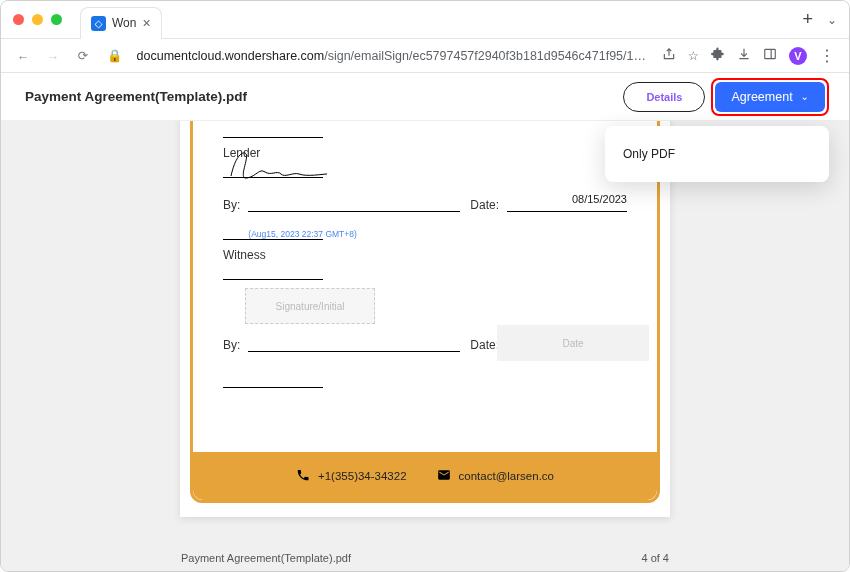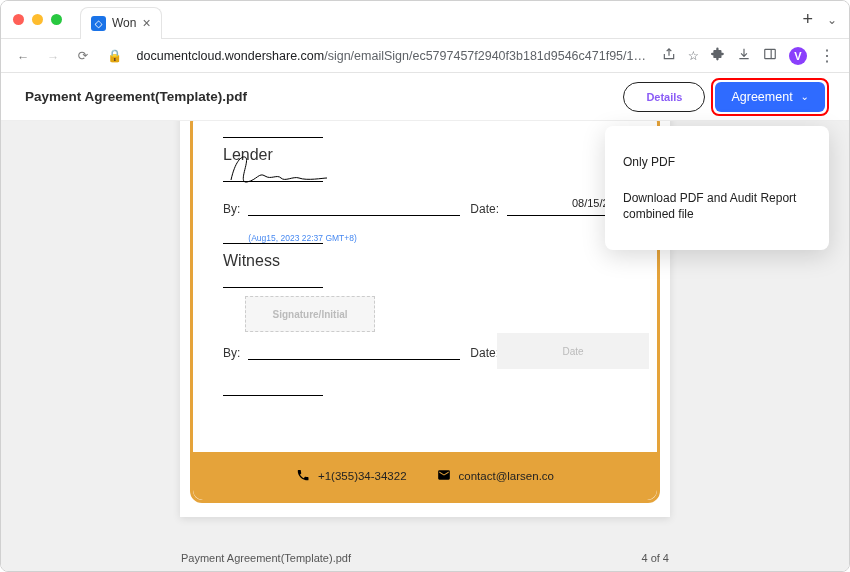--- a/index.html
+++ b/index.html
@@ -44,7 +44,7 @@
 .page { width: 490px; background:#fff; box-shadow: 0 2px 8px rgba(0,0,0,0.1); position:relative; margin-top:-10px; }
 .page-inner { border:3px solid #e5a33a; border-radius:12px; margin:0 10px 14px 10px; padding: 10px 30px 0 30px; position:relative; height: 392px; }
 .short-line { width: 100px; border-bottom:1px solid #000; height:14px; }
-.label { font-size:16px; color:#333; font-weight:500; margin:8px 0 4px; }
+.label { font-size:12px; color:#333; font-weight:500; margin:8px 0 4px; }
 .sig-row { display:flex; align-items:flex-end; gap:8px; font-size:12px; color:#333; height:26px; }
 .sig-row .sig-line { flex:1; border-bottom:1px solid #000; position:relative; }
 .sig-row .date-lbl { margin-left:2px; }

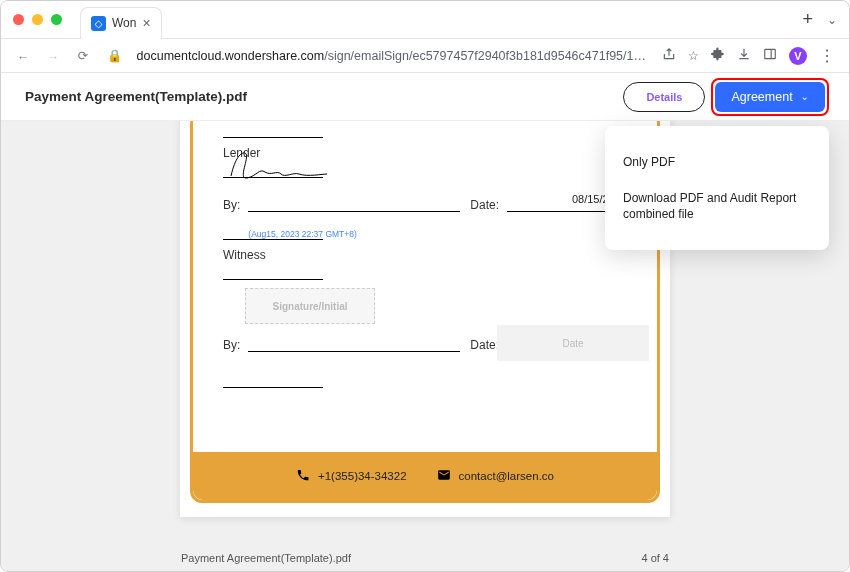--- a/index.html
+++ b/index.html
@@ -36,7 +36,7 @@
 .btn-download { background:#2f6bff; color:#fff; border:none; border-radius:6px; padding:8px 16px; font-size:12.5px; font-weight:500; display:flex; align-items:center; gap:8px; }
 .btn-download .chev-d { font-size:10px; }
 .dl-wrap { outline:2.5px solid #ff0000; outline-offset:2px; border-radius:4px; }
-.dropdown { position:absolute; top:44px; right:-4px; width:224px; background:#fff; border-radius:8px; box-shadow: 0 6px 24px rgba(0,0,0,0.15); padding:18px 0; z-index:50; }
+.dropdown { position:absolute; top:44px; right:-4px; width:224px; background:#fff; border-radius:8px; box-shadow: 0 6px 24px rgba(0,0,0,0.15); padding:10px 0; z-index:50; }
 .dropdown .item { padding:10px 18px; font-size:12px; color:#222; font-weight:500; line-height:1.35; }
 
 

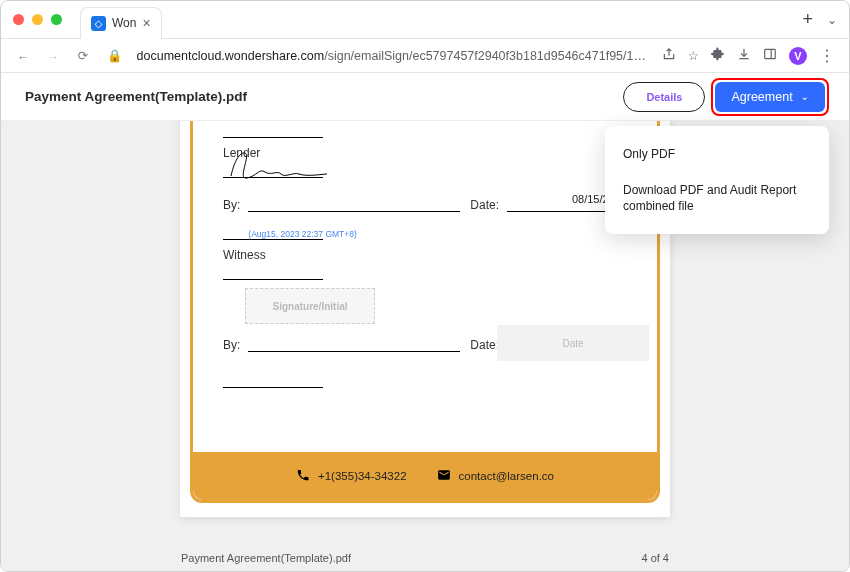--- a/index.html
+++ b/index.html
@@ -129,7 +129,6 @@
     </span>
     <div class="dropdown">
       <div class="item">Only PDF</div>
-      <div class="item">Download PDF and Audit Report combined file</div>
     </div>
   </div>
 </div>

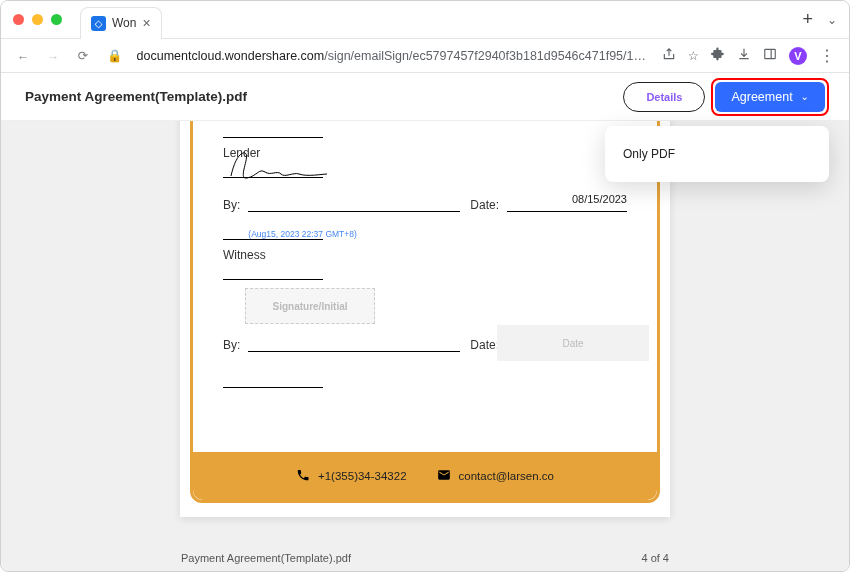--- a/index.html
+++ b/index.html
@@ -53,7 +53,7 @@
 .timestamp { position:absolute; top:18px; left:0px; font-size:8.5px; color:#4688f1; }
 .date-value { position:absolute; top:-4px; right:0; font-size:11px; color:#222; }
 
-.placeholder-sig { width:130px; height:36px; border:1px dashed #ccc; background:#f6f6f6; display:flex; align-items:center; justify-content:center; font-size:10px; color:#bbb; margin-top:8px; margin-left:22px;font-weight:bold; }
+.placeholder-sig { width:130px; height:36px; border:1px dashed #ccc; background:#f6f6f6; display:flex; align-items:center; justify-content:center; font-size:10px; color:#bbb; margin-top:8px; margin-left:22px; }
 .placeholder-date { width:152px; height:36px; background:#f2f2f2; display:flex; align-items:center; justify-content:center; font-size:10px; color:#bbb; position:absolute; right:-22px; bottom:-10px; }
 
 .doc-footer { position:absolute; left:0; right:0; bottom:0; height:48px; background:#e5a33a; display:flex; align-items:center; justify-content:center; gap:30px; font-size:11.5px; color:#222; border-bottom-left-radius:10px; border-bottom-right-radius:10px; }

